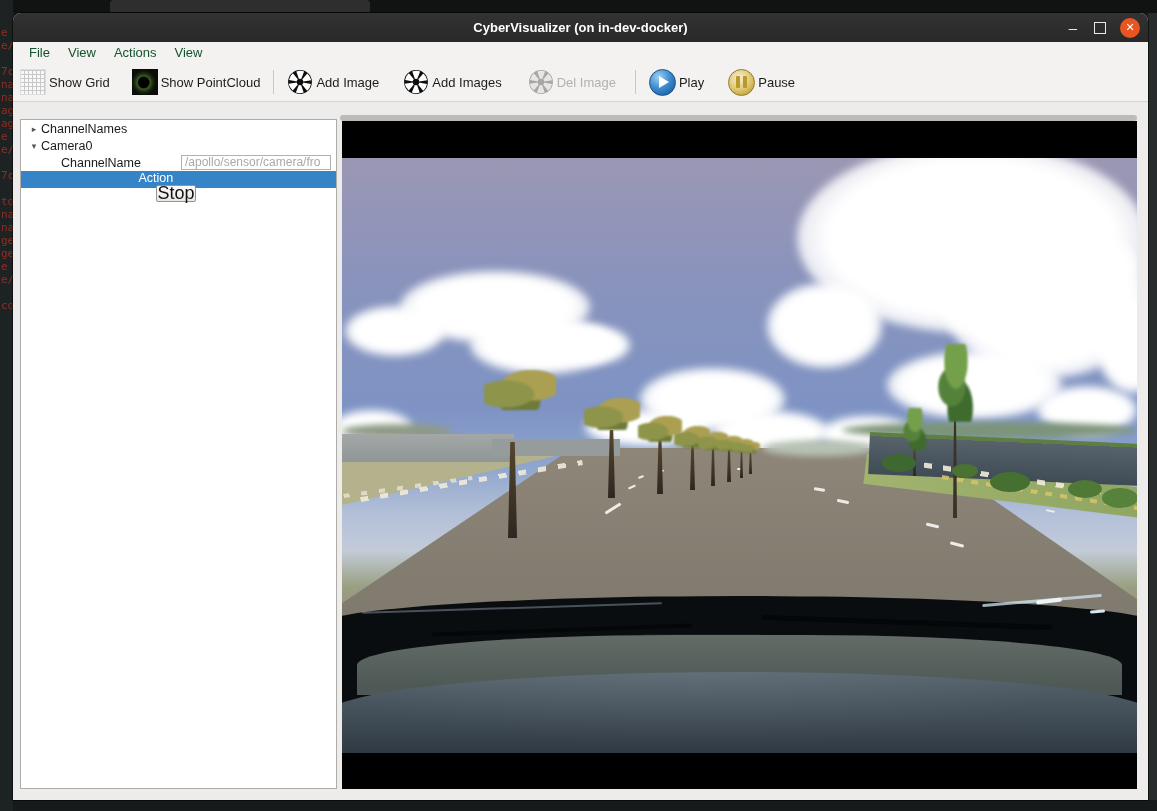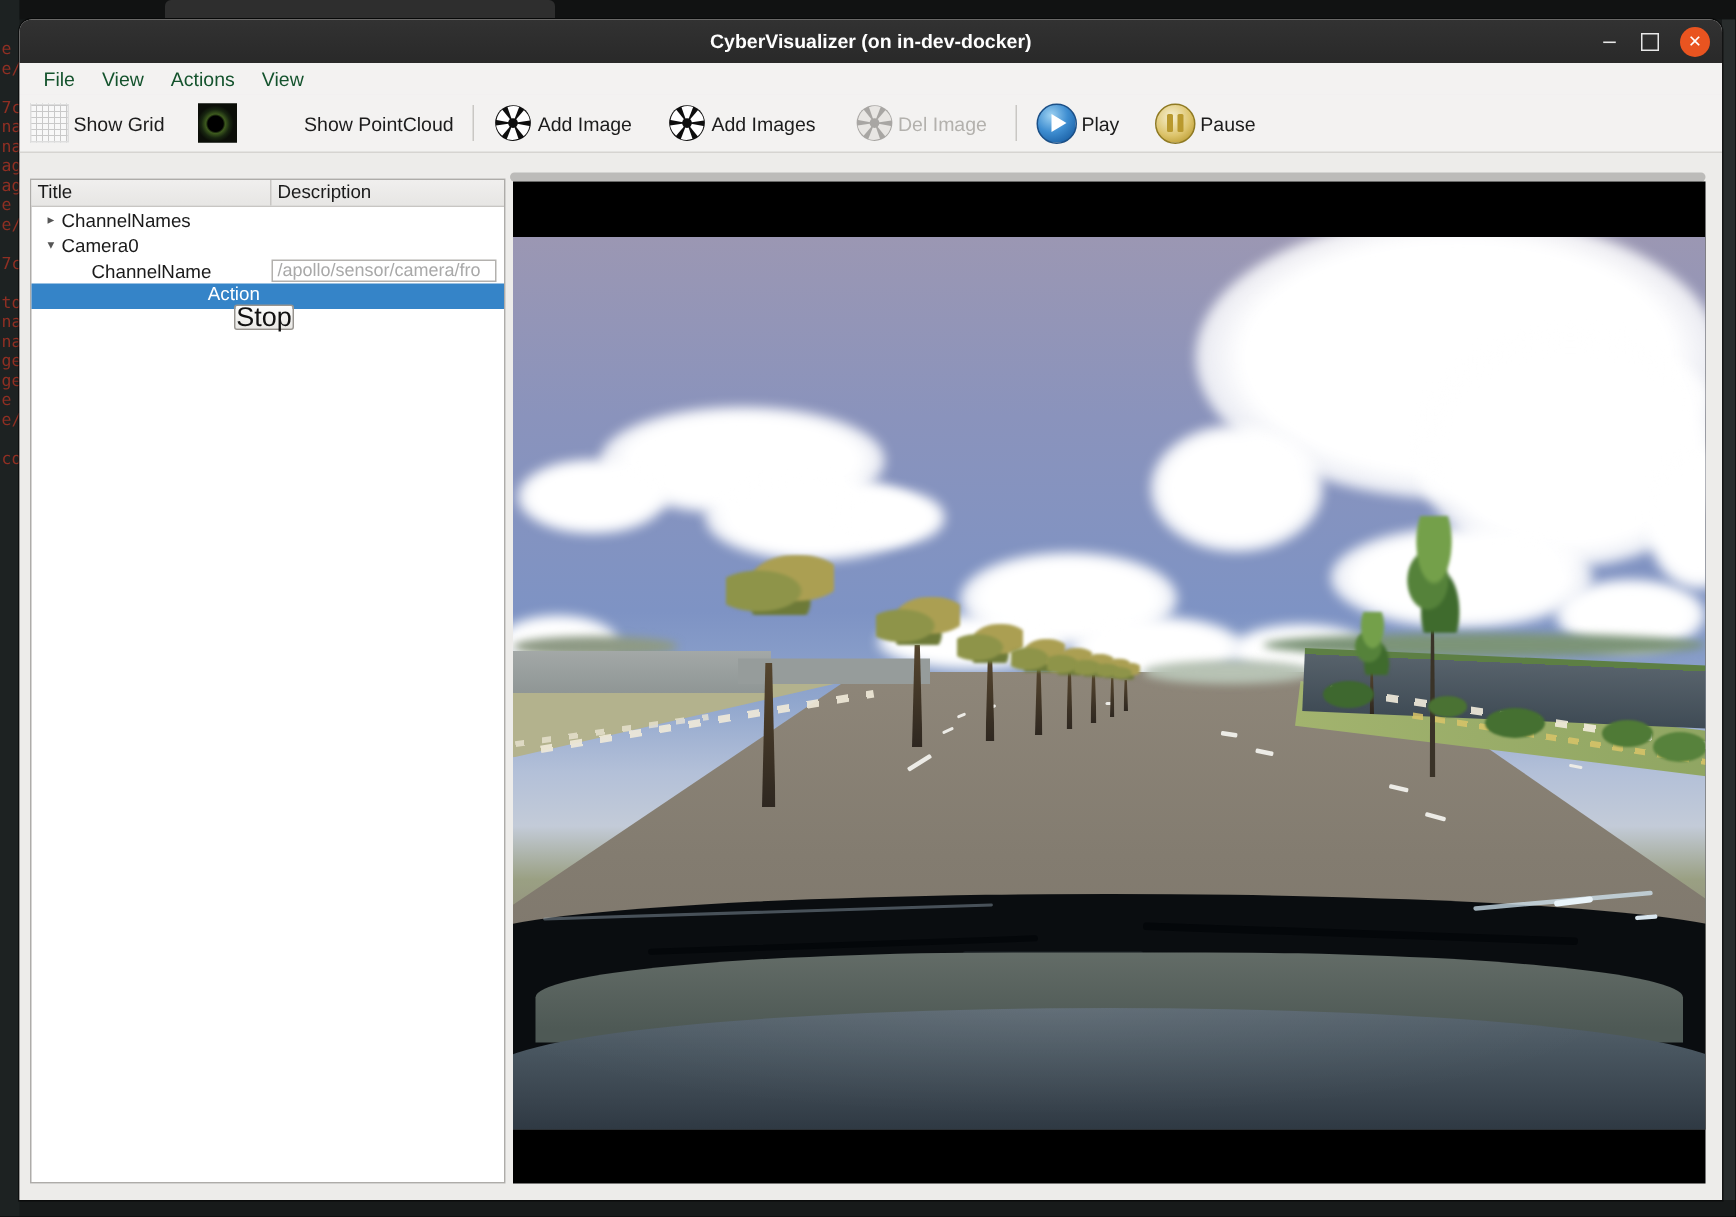--- a/index.html
+++ b/index.html
@@ -153,7 +153,7 @@
         <span class="ticon icon-grid"></span>
         <span>Show Grid</span>
       </div>
-      <div class="tbtn" style="margin-left:14px;gap:42px;">
+      <div class="tbtn" style="margin-left:14px;">
         <span class="ticon icon-pc"></span>
         <span>Show PointCloud</span>
       </div>

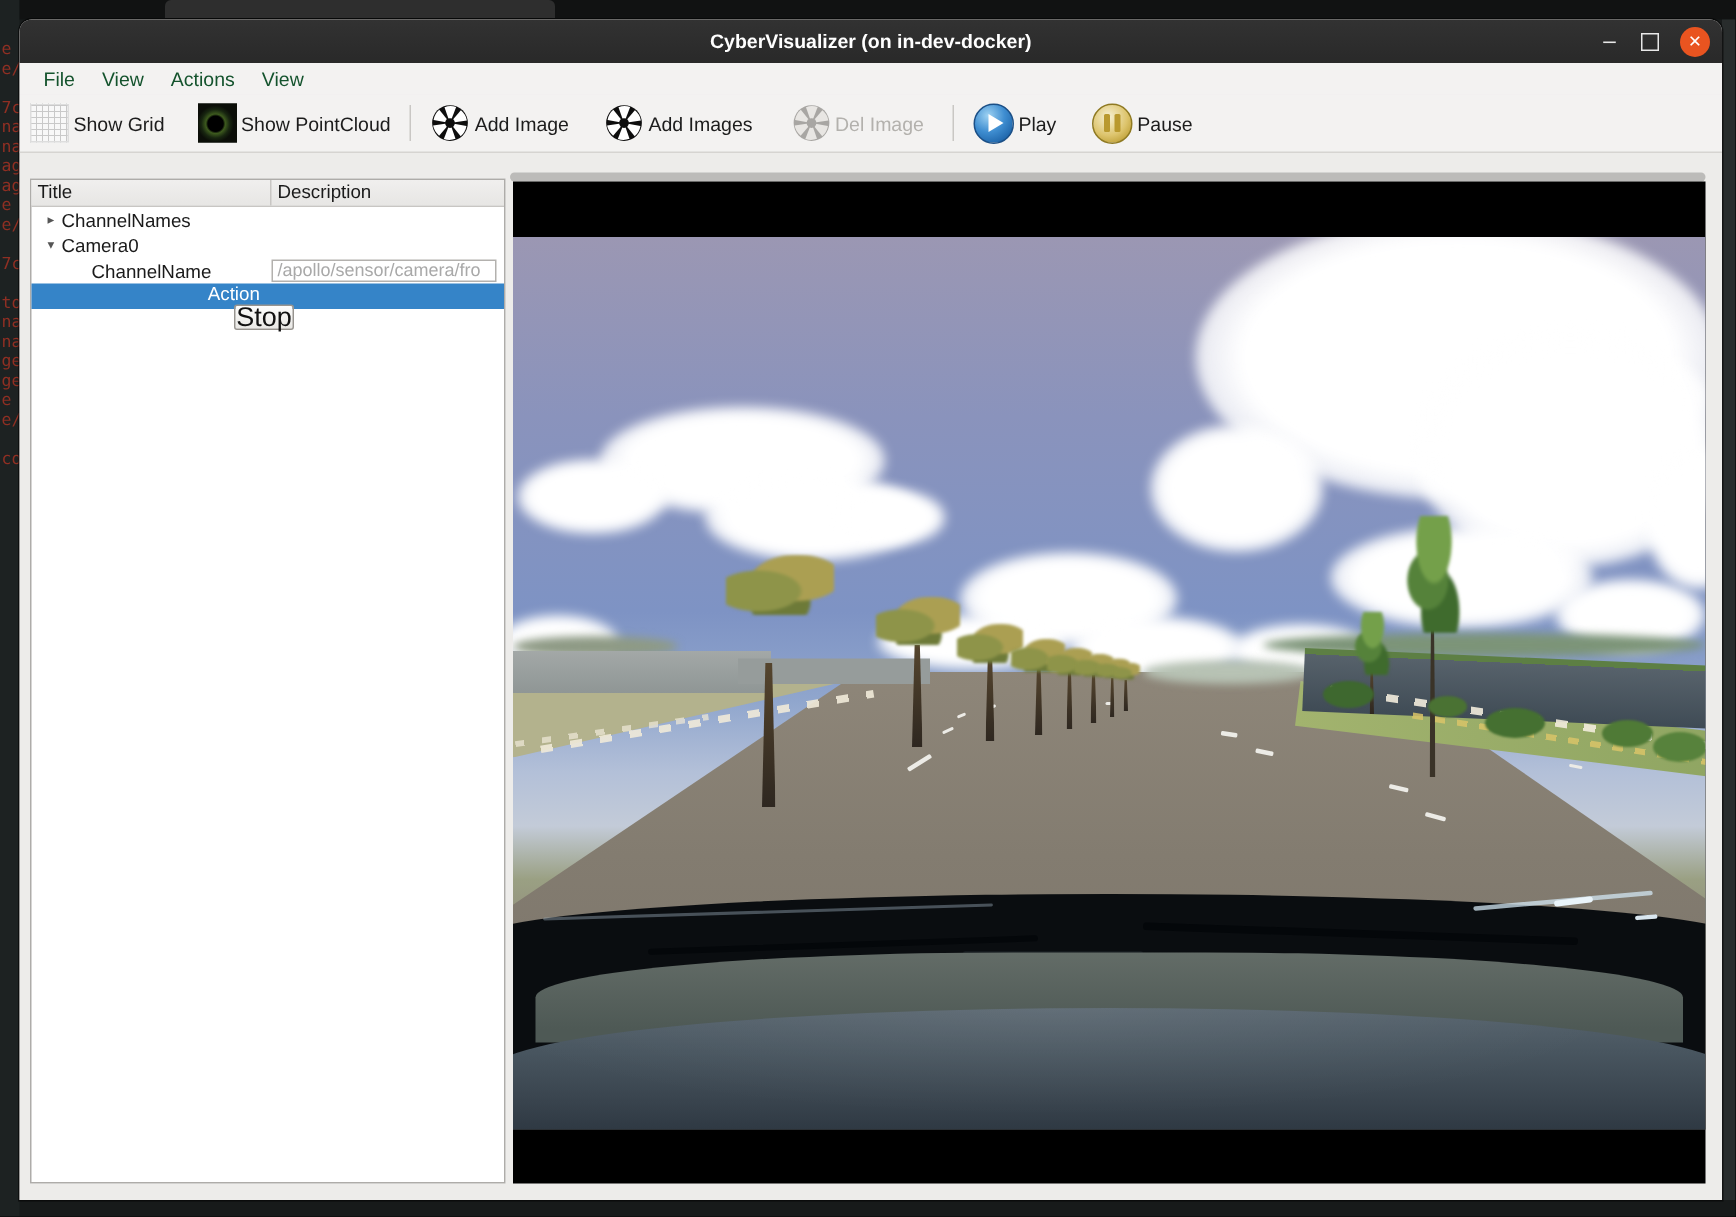--- a/index.html
+++ b/index.html
@@ -217,10 +217,6 @@
     <div id="content">
 
       <div id="tree-panel">
-        <div id="tree-header">
-          <div class="th th1">Title</div>
-          <div class="th th2">Description</div>
-        </div>
         <div class="trow">
           <div class="tcell-title">
             <span class="expander">▸</span>

